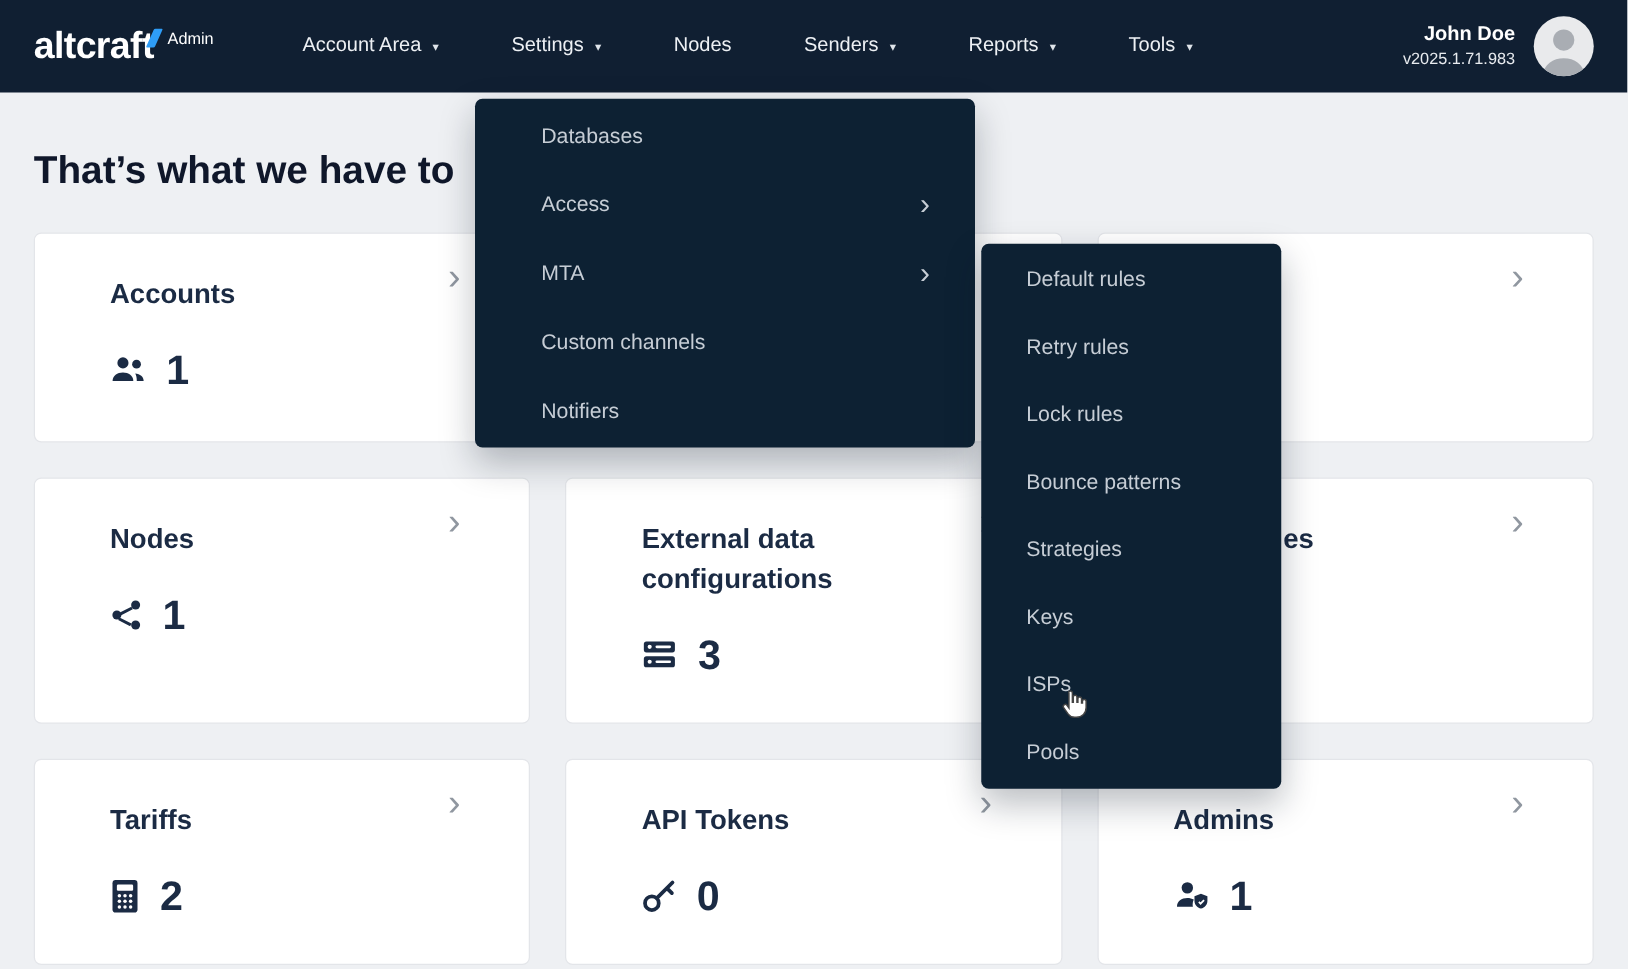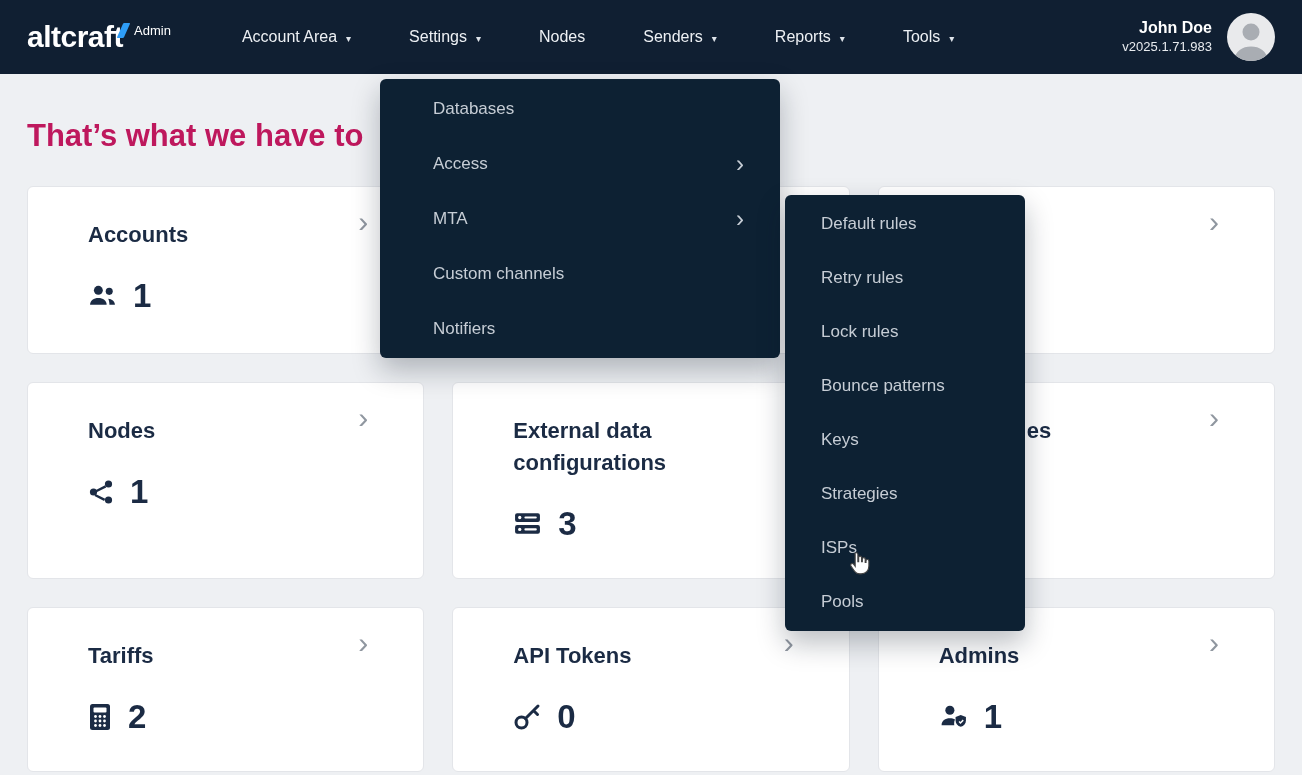--- a/index.html
+++ b/index.html
@@ -33,7 +33,7 @@
   
   .page-title {
     position:absolute; top:118px; left:27px;
-    font-size:31px; font-weight:700; color:#be185d; z-index:1; white-space:nowrap;
+    font-size:31px; font-weight:700; color:#0f172a; z-index:1; white-space:nowrap;
   }
   .grid {
     position:absolute; top:186px; left:27px; width:1248px;

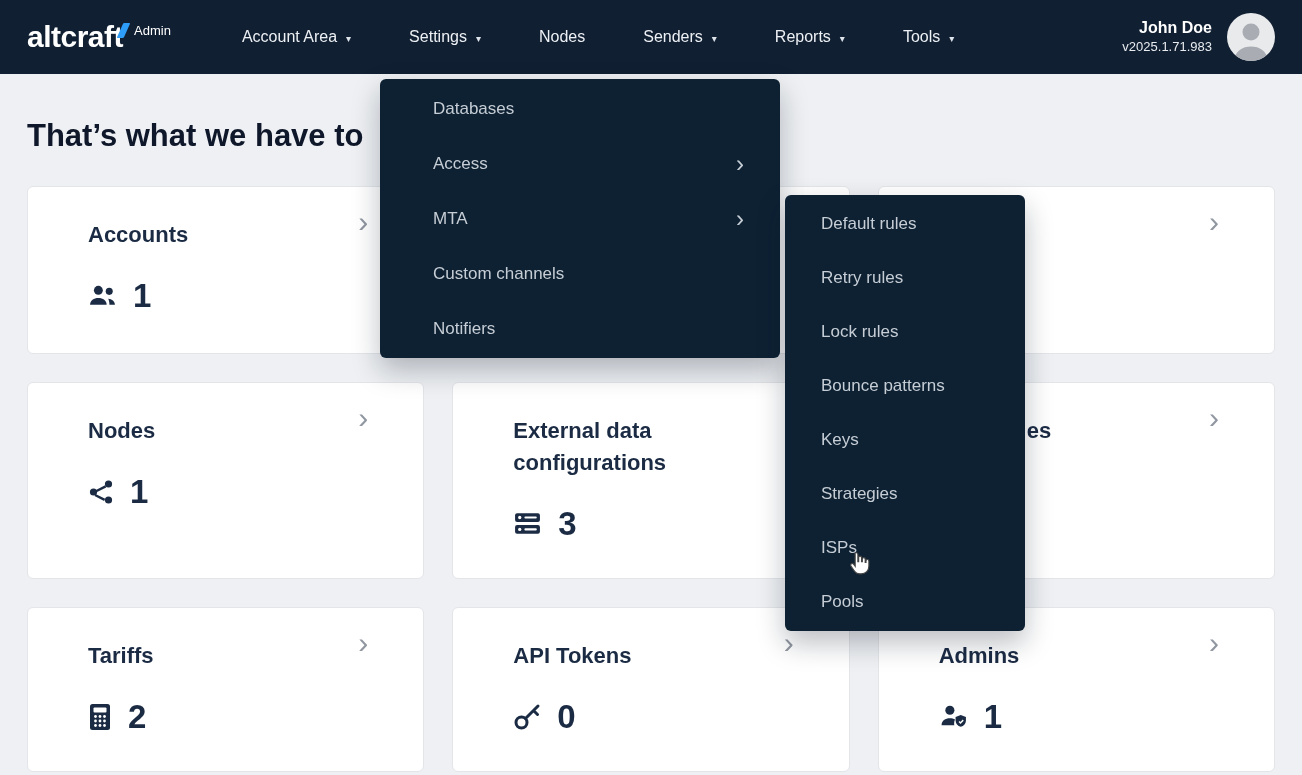--- a/index.html
+++ b/index.html
@@ -264,10 +264,10 @@
     <span>Bounce patterns</span>
   </div>
   <div class="menu-item">
+    <span>Strategies</span>
+  </div>
+  <div class="menu-item">
     <span>Keys</span>
-  </div>
-  <div class="menu-item">
-    <span>Strategies</span>
   </div>
   <div class="menu-item">
     <span>ISPs</span>

